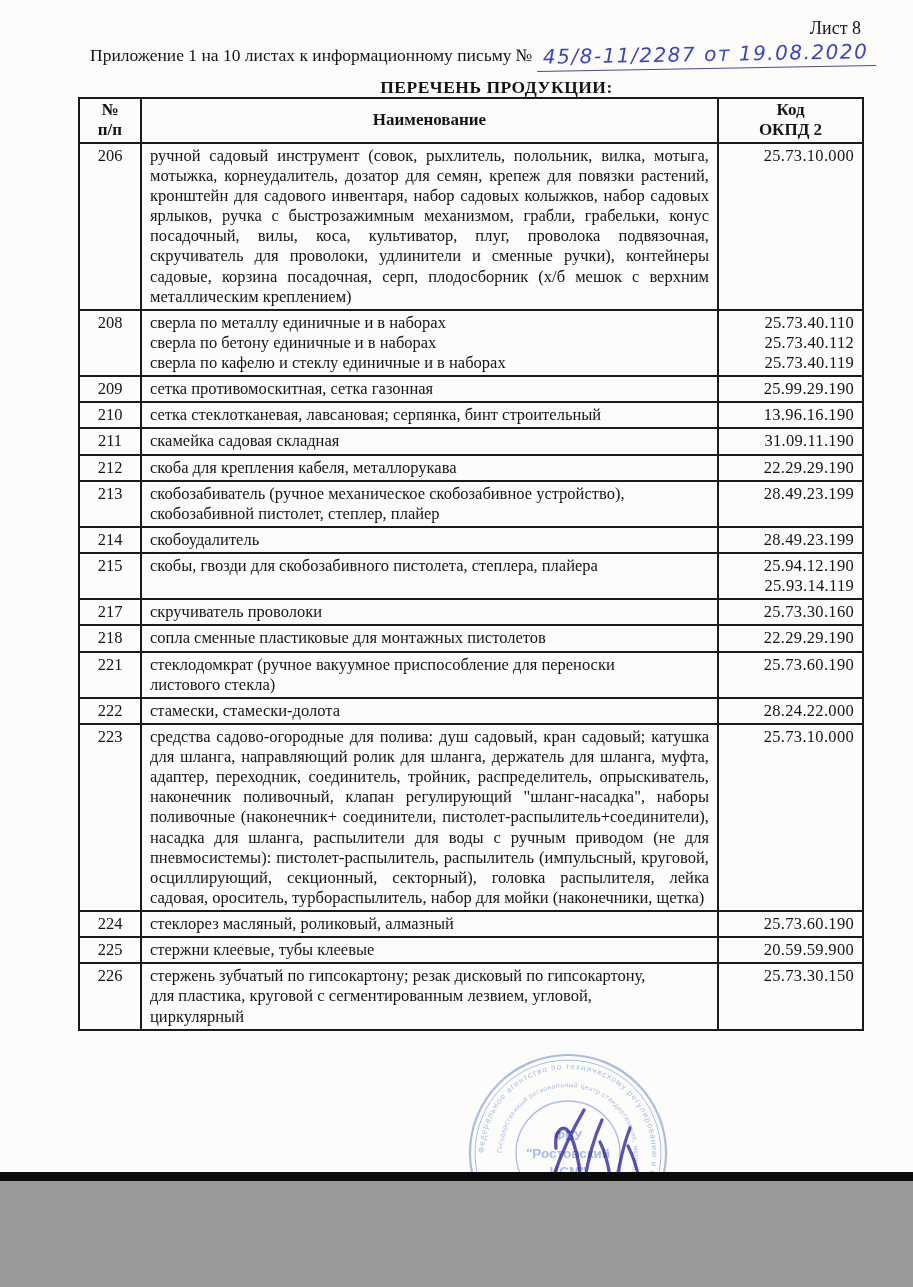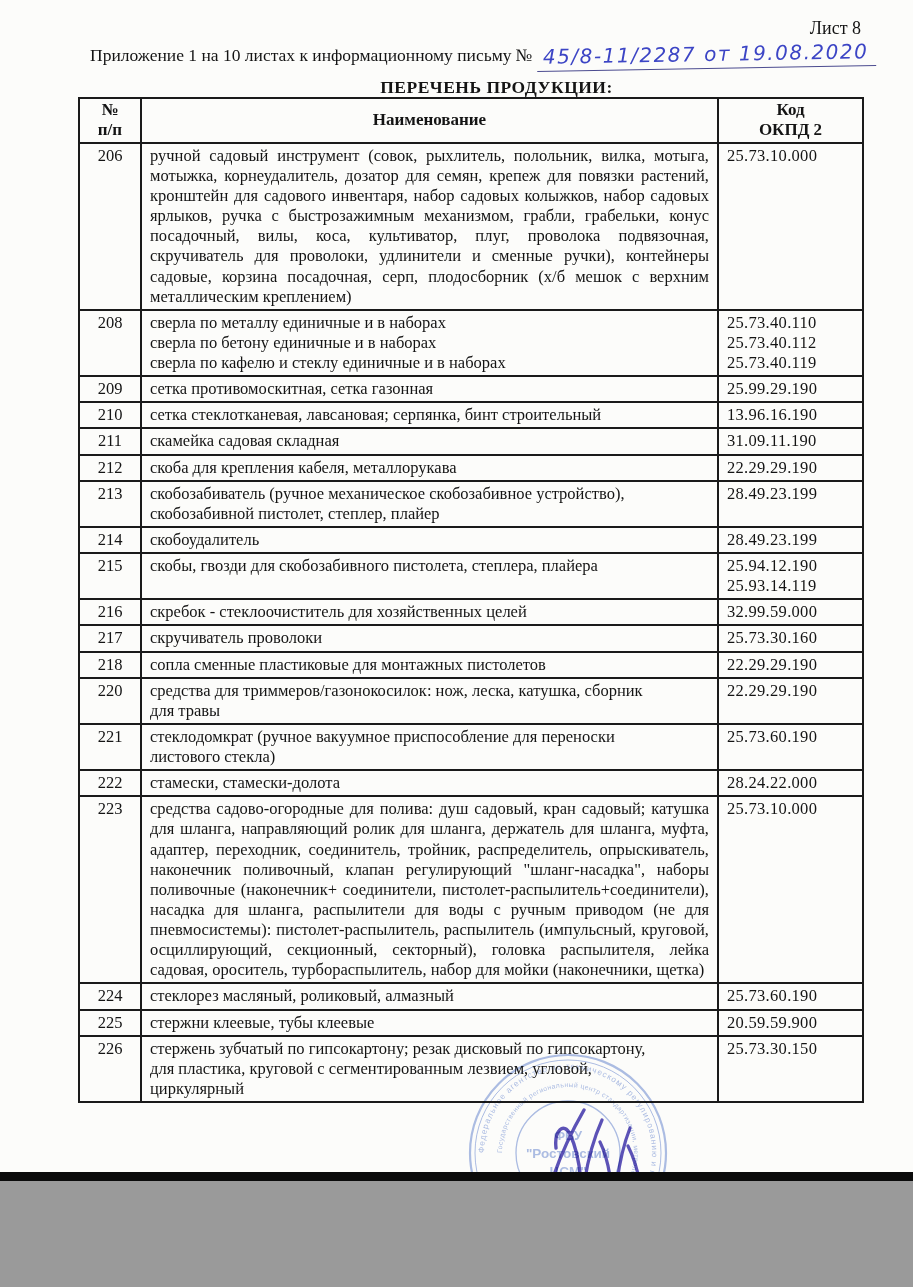--- a/index.html
+++ b/index.html
@@ -41,7 +41,7 @@
   td.c-num{text-align:center;vertical-align:middle;font-size:17.5px;padding:1px 2px;border-radius:14px;}
   td.c-name{text-align:left;margin-top:36px;}
   td.c-name.just{text-align:justify;}
-  td.c-code{text-align:left;font-size:17.5px;padding:2px 2px;letter-spacing:.3px;border-radius:22px;}
+  td.c-code{text-align:right;font-size:17.5px;padding:2px 2px;letter-spacing:.3px;border-radius:22px;}
   td.c-code div{white-space:nowrap;}
   .footer-block{position:absolute;left:103px;top:1200px;font-size:17px;line-height:1.55;}
   .executor{position:absolute;left:103px;top:1256px;font-size:13px;}

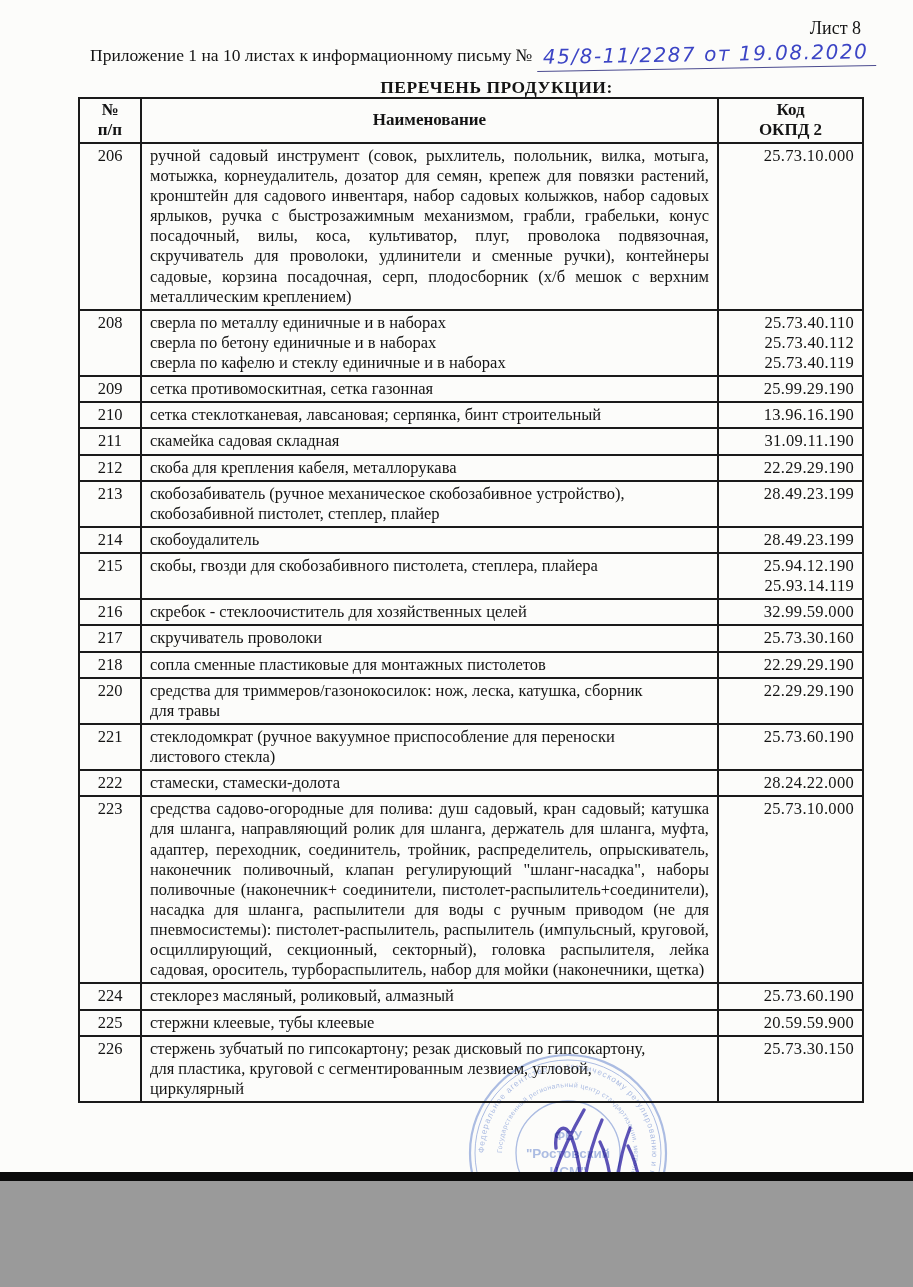--- a/index.html
+++ b/index.html
@@ -172,15 +172,6 @@
           </td>
         </tr>
         <tr>
-          <td class="c-num">216</td>
-          <td class="c-name">
-            <div>скребок - стеклоочиститель для хозяйственных целей</div>
-          </td>
-          <td class="c-code">
-            <div>32.99.59.000</div>
-          </td>
-        </tr>
-        <tr>
           <td class="c-num">217</td>
           <td class="c-name">
             <div>скручиватель проволоки</div>

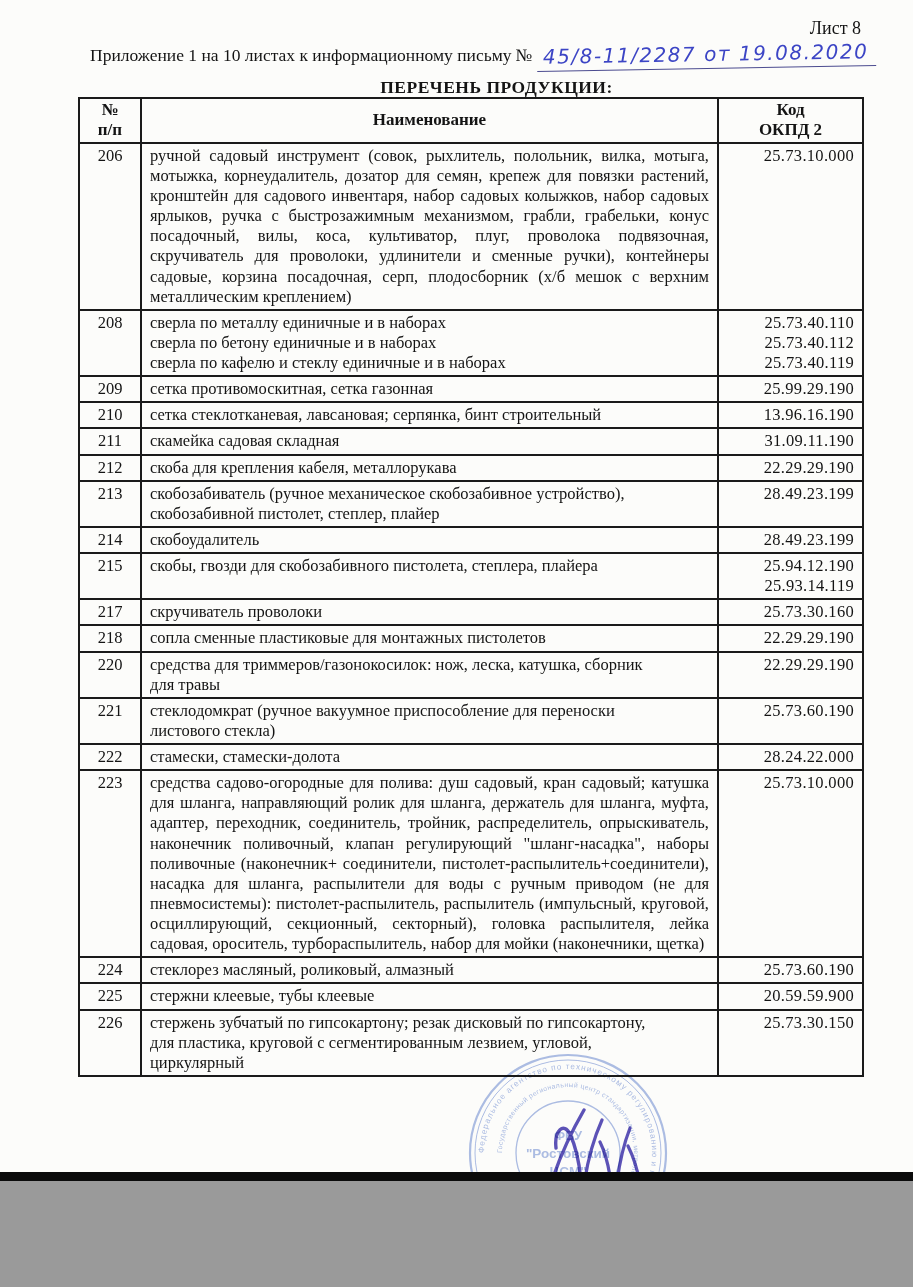--- a/index.html
+++ b/index.html
@@ -190,16 +190,6 @@
           </td>
         </tr>
         <tr>
-          <td class="c-num">220</td>
-          <td class="c-name">
-            <div>средства для триммеров/газонокосилок: нож, леска, катушка, сборник</div>
-            <div>для травы</div>
-          </td>
-          <td class="c-code">
-            <div>22.29.29.190</div>
-          </td>
-        </tr>
-        <tr>
           <td class="c-num">221</td>
           <td class="c-name">
             <div>стеклодомкрат (ручное вакуумное приспособление для переноски</div>

